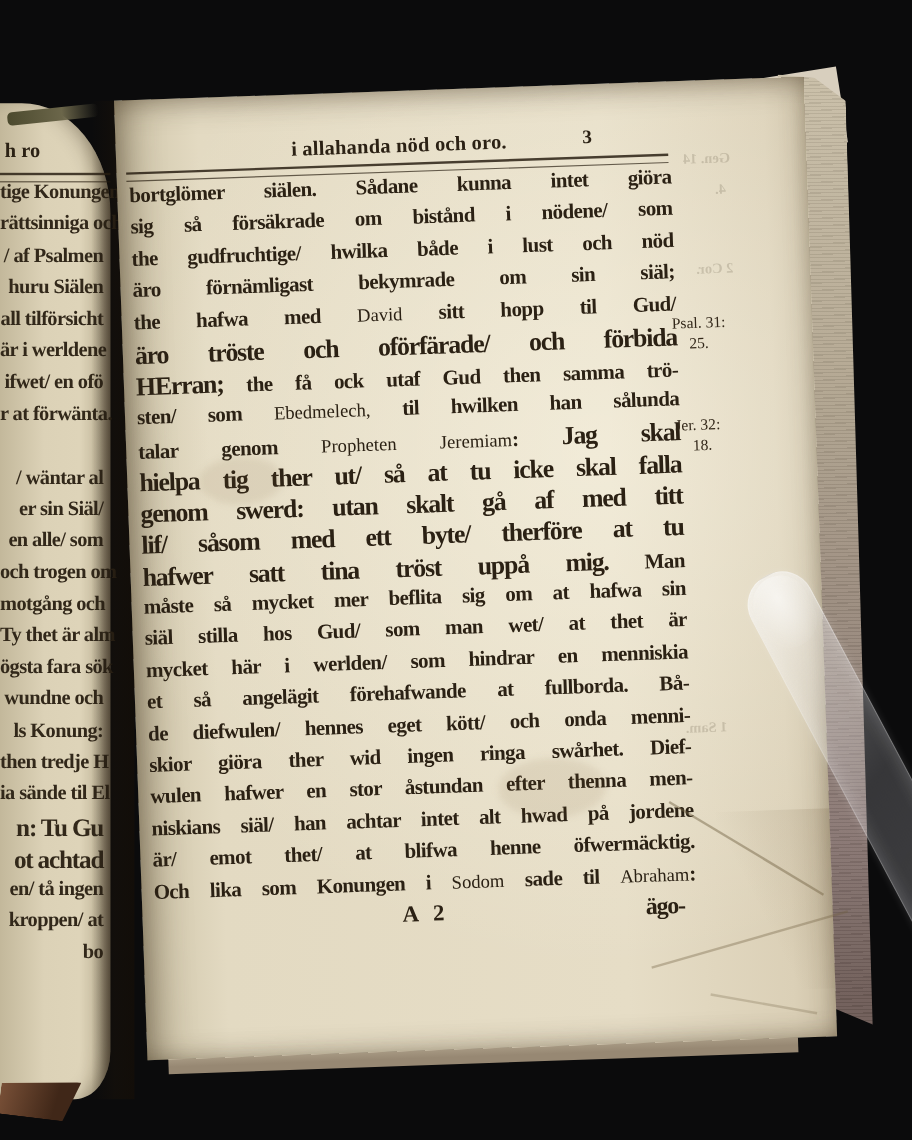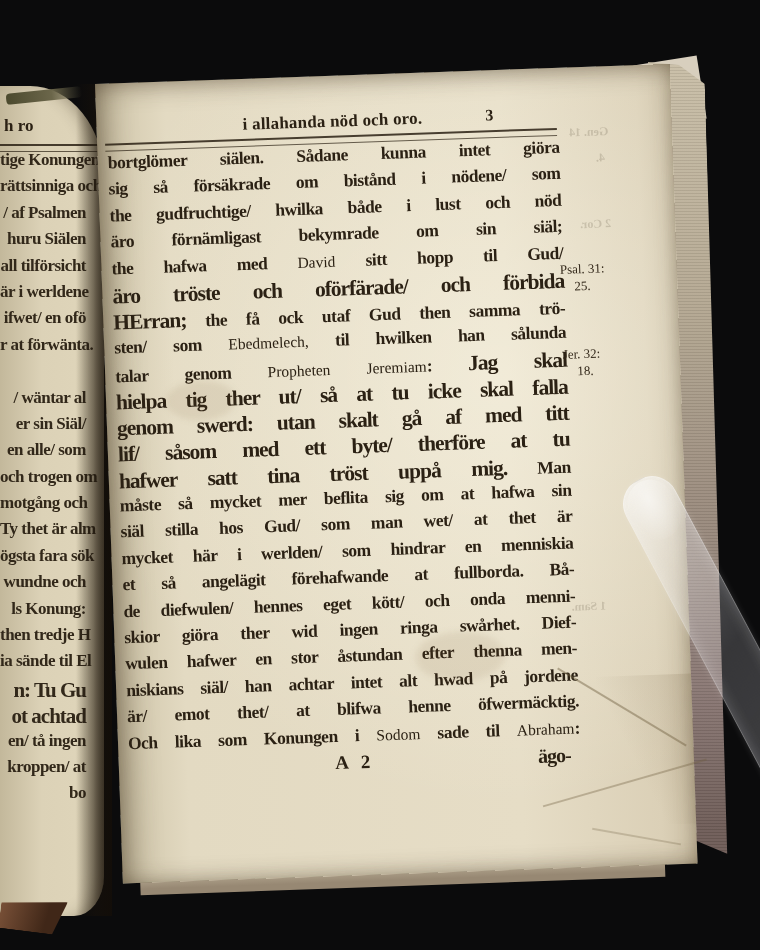--- a/index.html
+++ b/index.html
@@ -7,7 +7,7 @@
        font-family:"Liberation Serif",serif;}
 
   
-  .left-page{position:absolute;left:0;top:86px;width:104px;height:830px;z-index:2;
+  .left-page{position:absolute;left:0;top:86px;width:92px;height:830px;z-index:2;
     background:linear-gradient(90deg,#c3b89b 0%,#dcd2b7 40%,#ded4b9 72%,#cdc2a5 90%,#a4967c 100%);
     border-top-right-radius:74px 92px;border-bottom-right-radius:30px 40px;
     box-shadow:inset -14px 0 18px -10px rgba(40,28,14,.45);}

